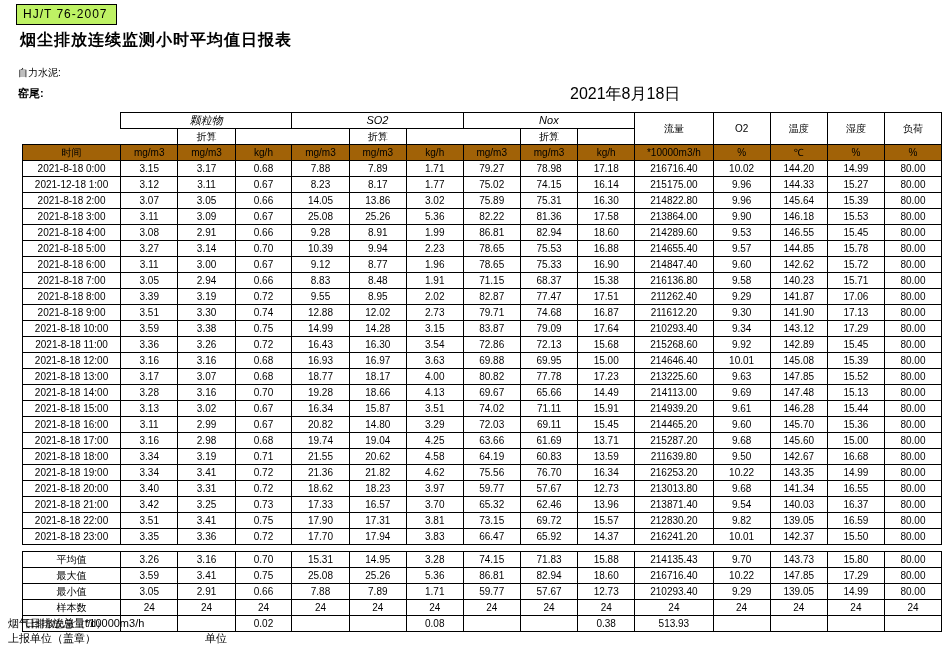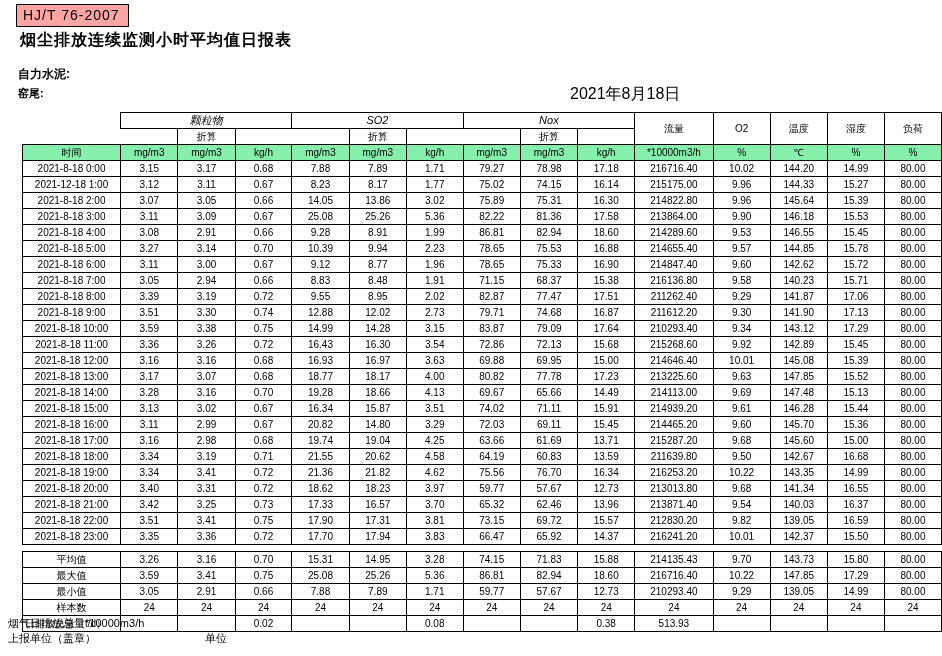--- a/index.html
+++ b/index.html
@@ -17,9 +17,9 @@
     left:16px;top:4px;
     border:1px solid #000;
     padding:2px 8px 3px 6px;
-    font-size:14px;
+    font-size:12px;
     letter-spacing:1px;
-    background:#fca5a5;
+    background:#bef264;
   }
   .doc-title{
     position:absolute;

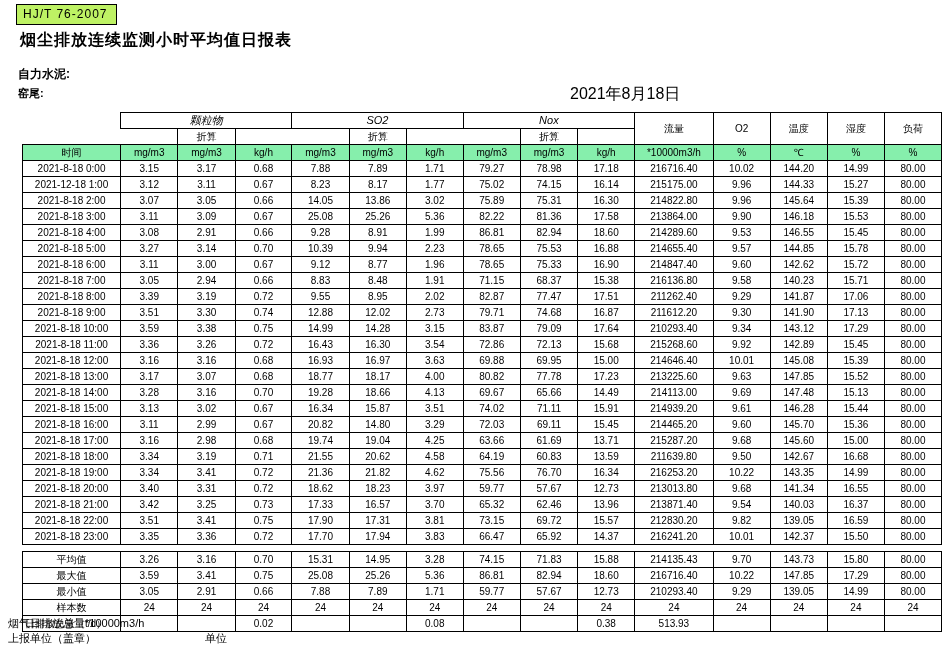--- a/index.html
+++ b/index.html
@@ -33,8 +33,8 @@
   .org{
     position:absolute;
     left:18px;top:66px;
-    font-size:12px;
-    font-weight:bold;
+    font-size:10px;
+    font-weight:normal;
   }
   .section{
     position:absolute;

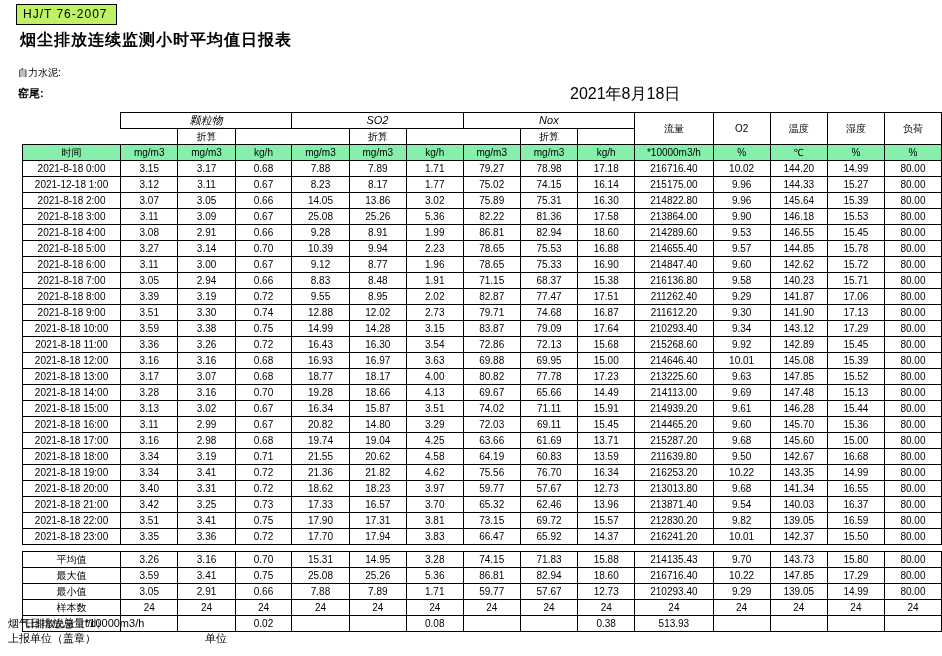--- a/index.html
+++ b/index.html
@@ -64,7 +64,7 @@
   }
   .hdr-group{font-style:italic;font-size:11px;}
   .hdr-unit{font-size:10px;margin-top:48px;}
-  .hdr-green{background:#86efac;}
+  .hdr-green{background:#a16207;}
   .row-label{width:96px;text-align:center;font-size:10px;}
   .num{width:58px;text-align:center;}
   .summary td{height:16px;line-height:16px;}

